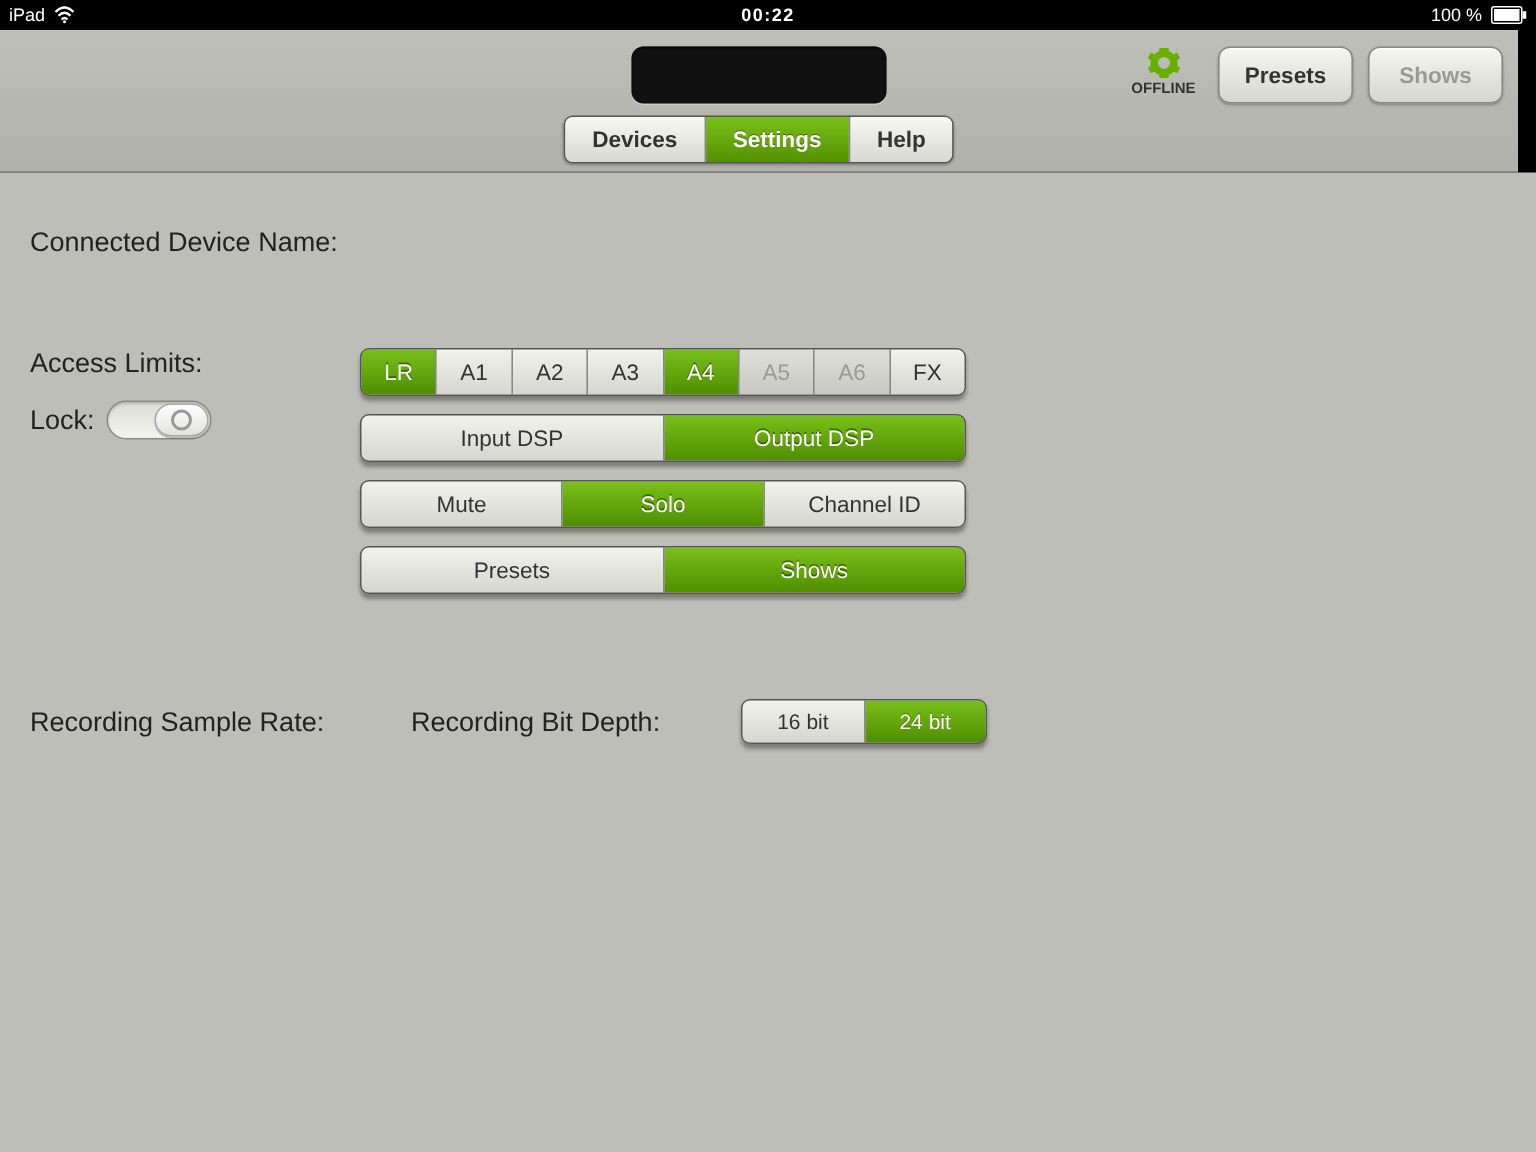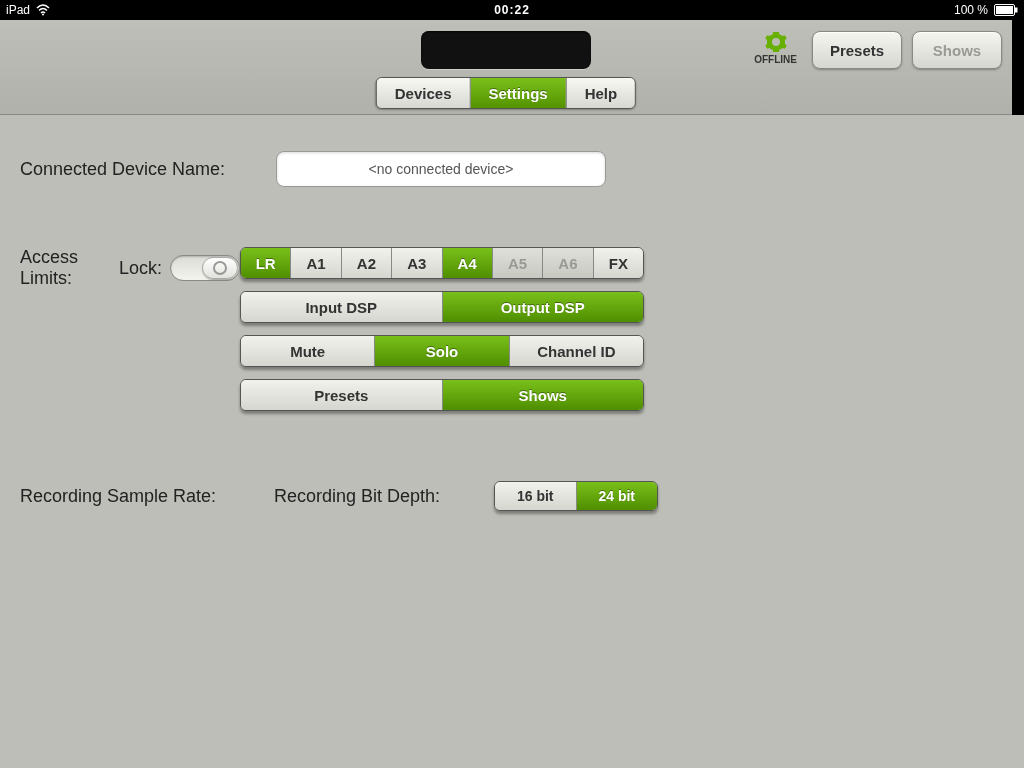--- a/index.html
+++ b/index.html
@@ -178,9 +178,6 @@
 
   <div class="row device-row">
     <div class="section-label">Connected Device Name:</div>
-    <div class="device-input">
-      <span>&lt;no connected device&gt;</span>
-    </div>
   </div>
 
   <div class="row access-block" style="align-items:flex-start;">

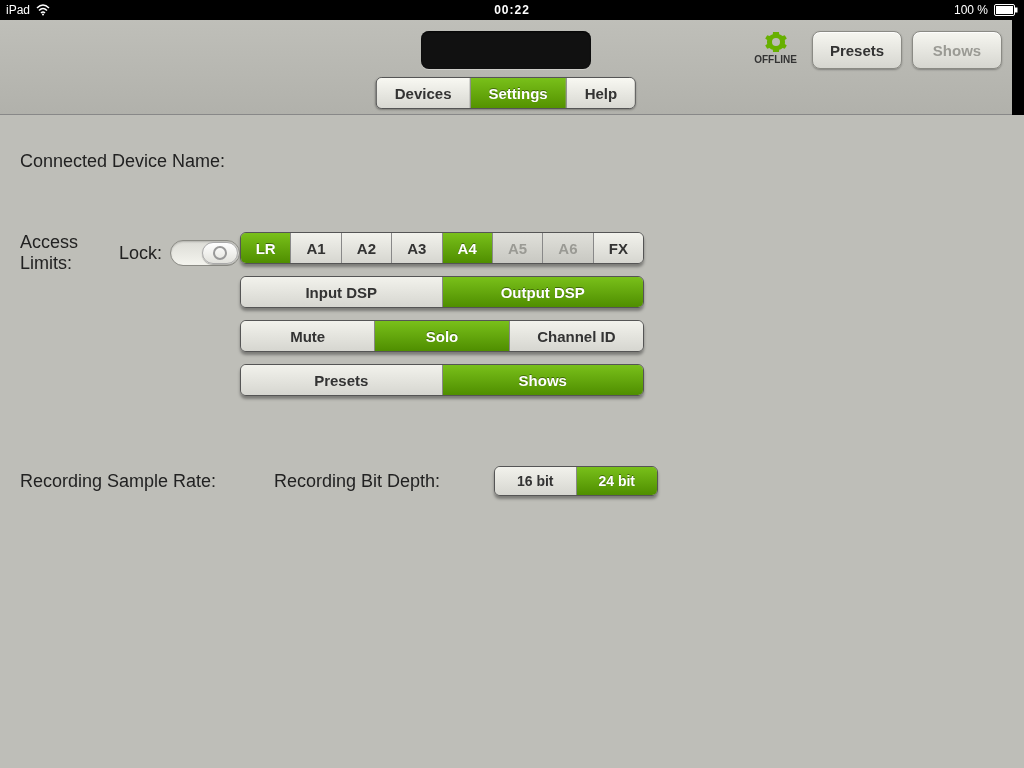--- a/index.html
+++ b/index.html
@@ -81,7 +81,7 @@
 
   
   .access-block { margin-top: 60px; }
-  .access-left { width: 240px; padding-left: 20px; display: flex; flex-direction: row; gap: 14px; }
+  .access-left { width: 240px; padding-left: 20px; display: flex; flex-direction: column; gap: 14px; }
   .access-right { display: flex; flex-direction: column; gap: 12px; }
 
   .lock-row { display: flex; align-items: center; gap: 8px; font-size: 18px; color: #222; }

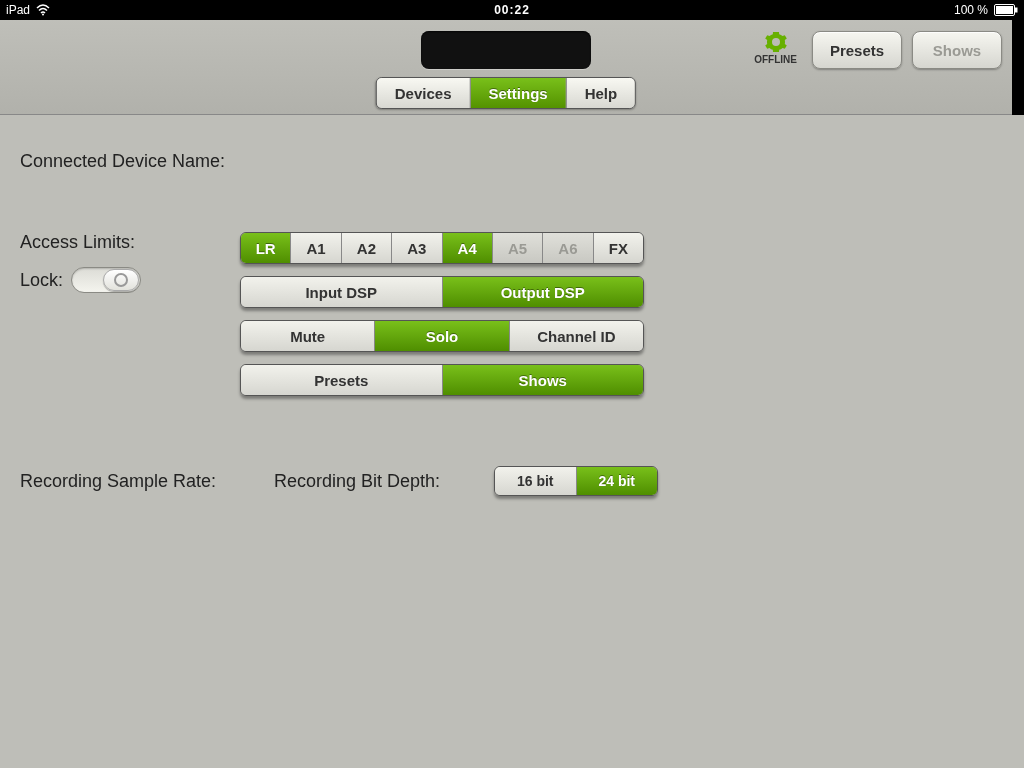--- a/index.html
+++ b/index.html
@@ -107,7 +107,7 @@
   .seg-btn {
     height: 30px; display: flex; align-items: center; justify-content: center;
     background: linear-gradient(#f2f2ec,#d6d6d0);
-    font-weight: bold; font-size: 15px; color: #333;
+    font-weight: normal; font-size: 15px; color: #333;
     border-left: 1px solid #888; flex: 1; min-width: 0;
   }
   .seg-btn:first-child { border-left: none; }

